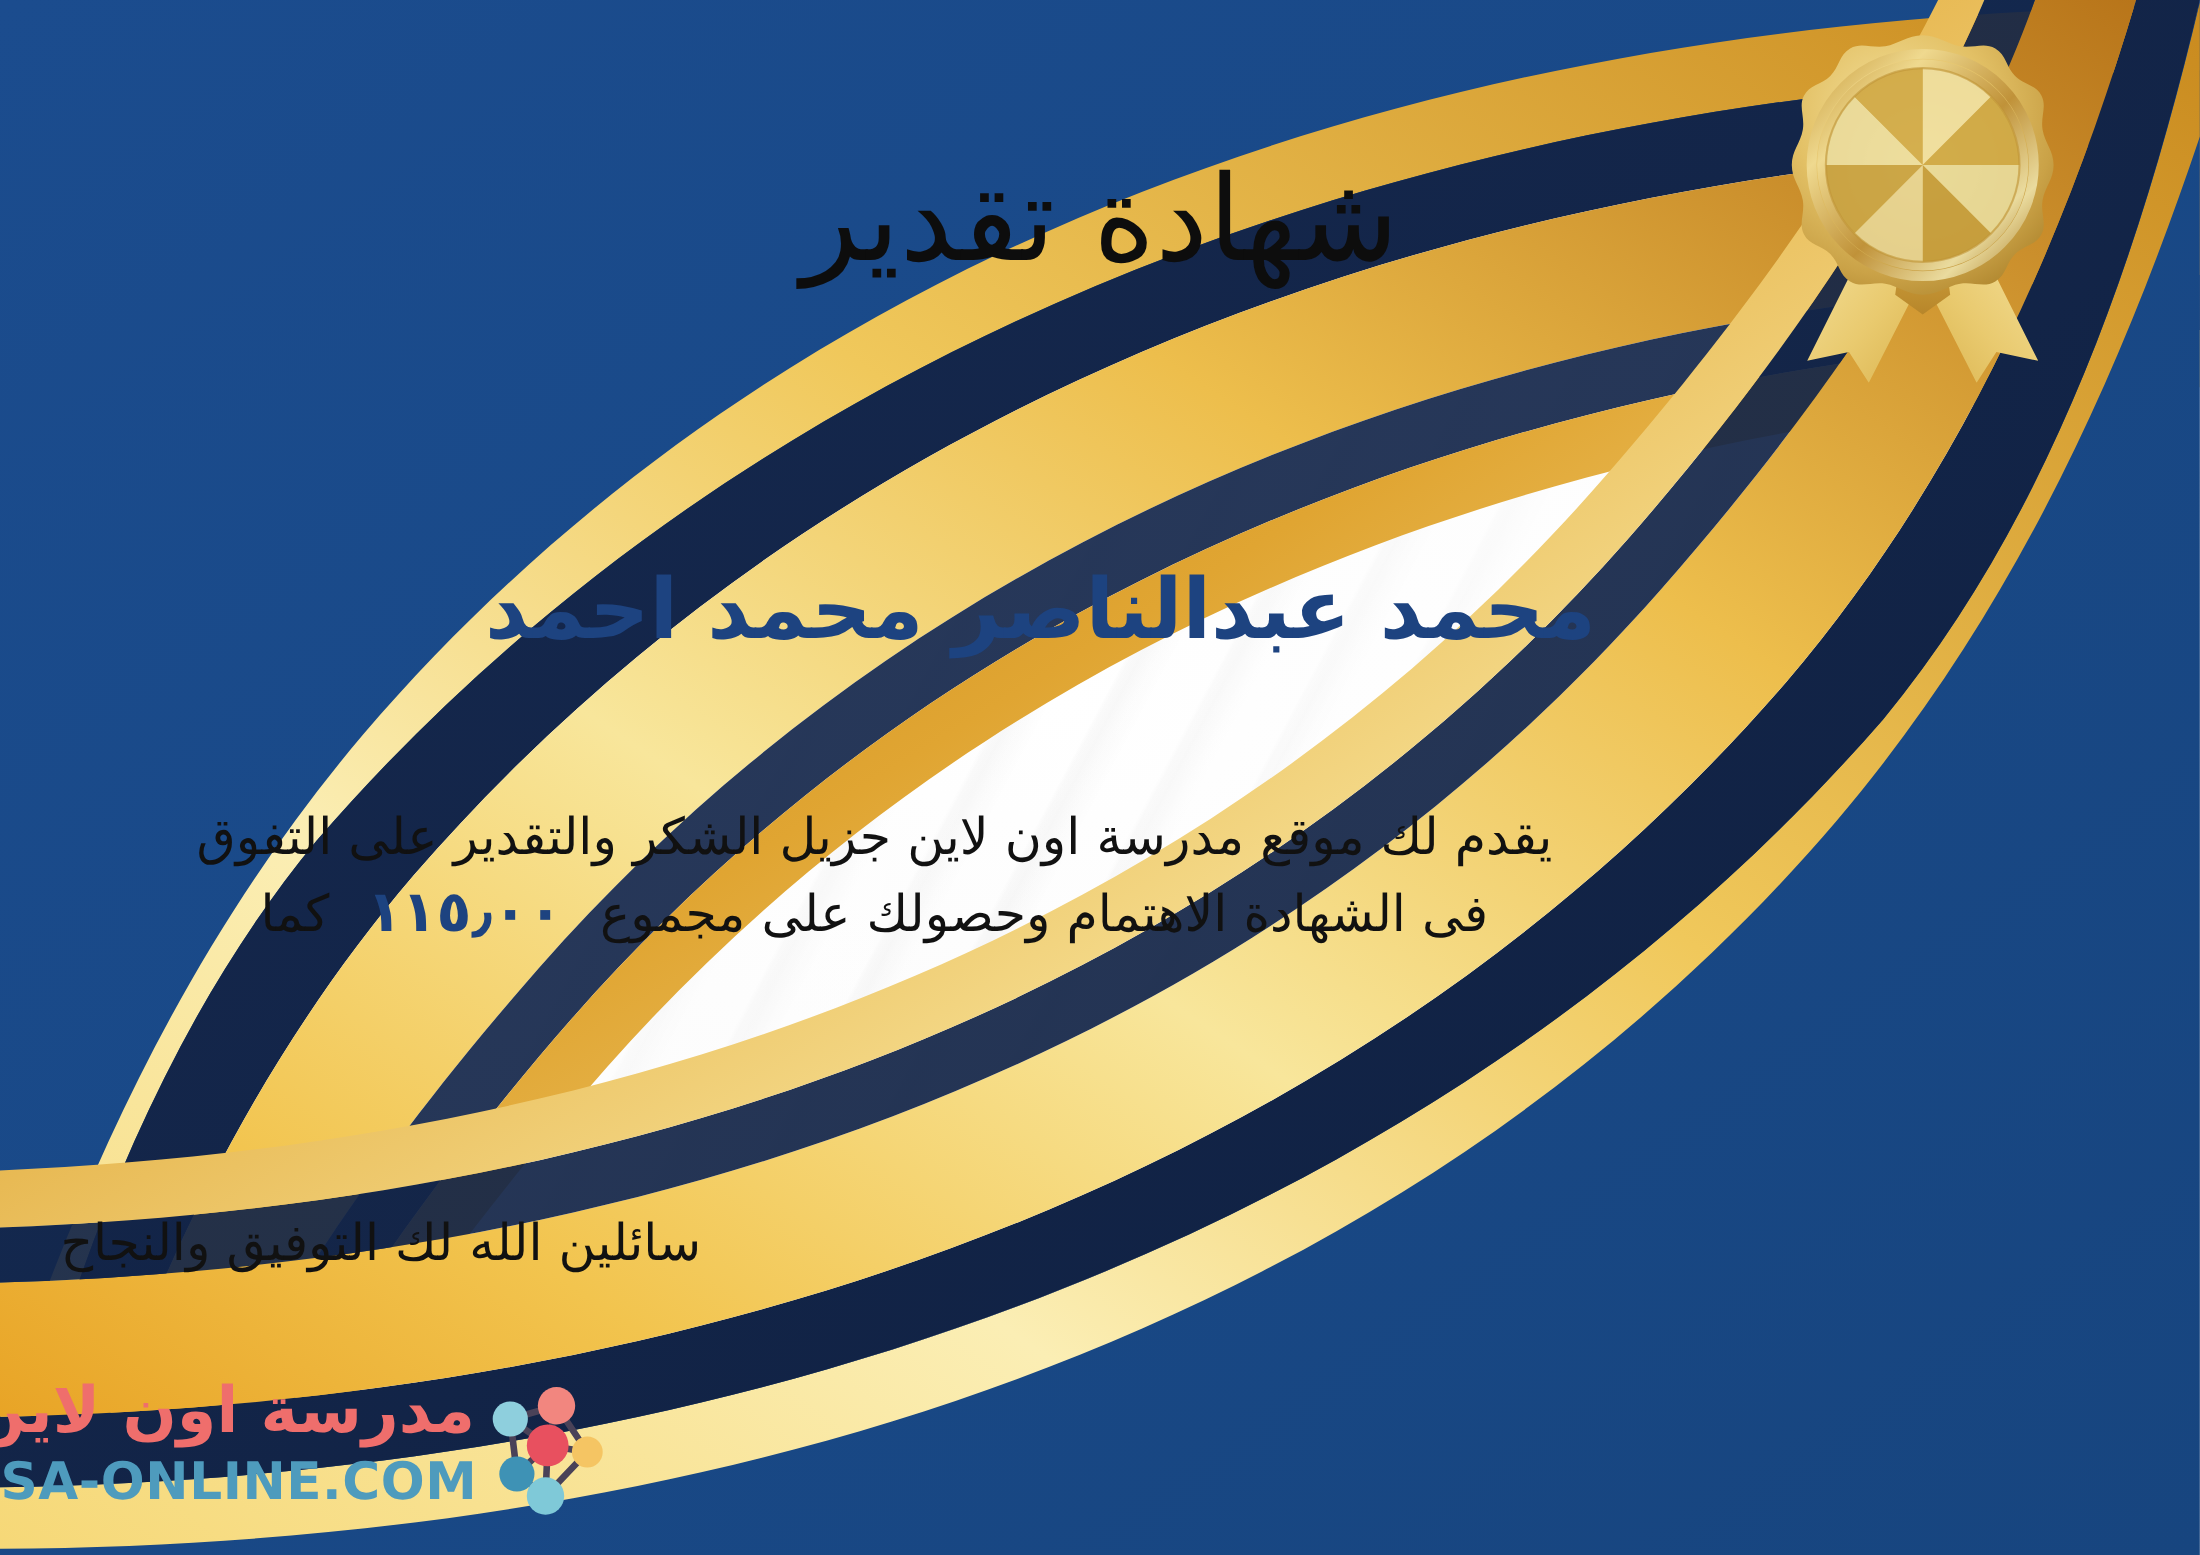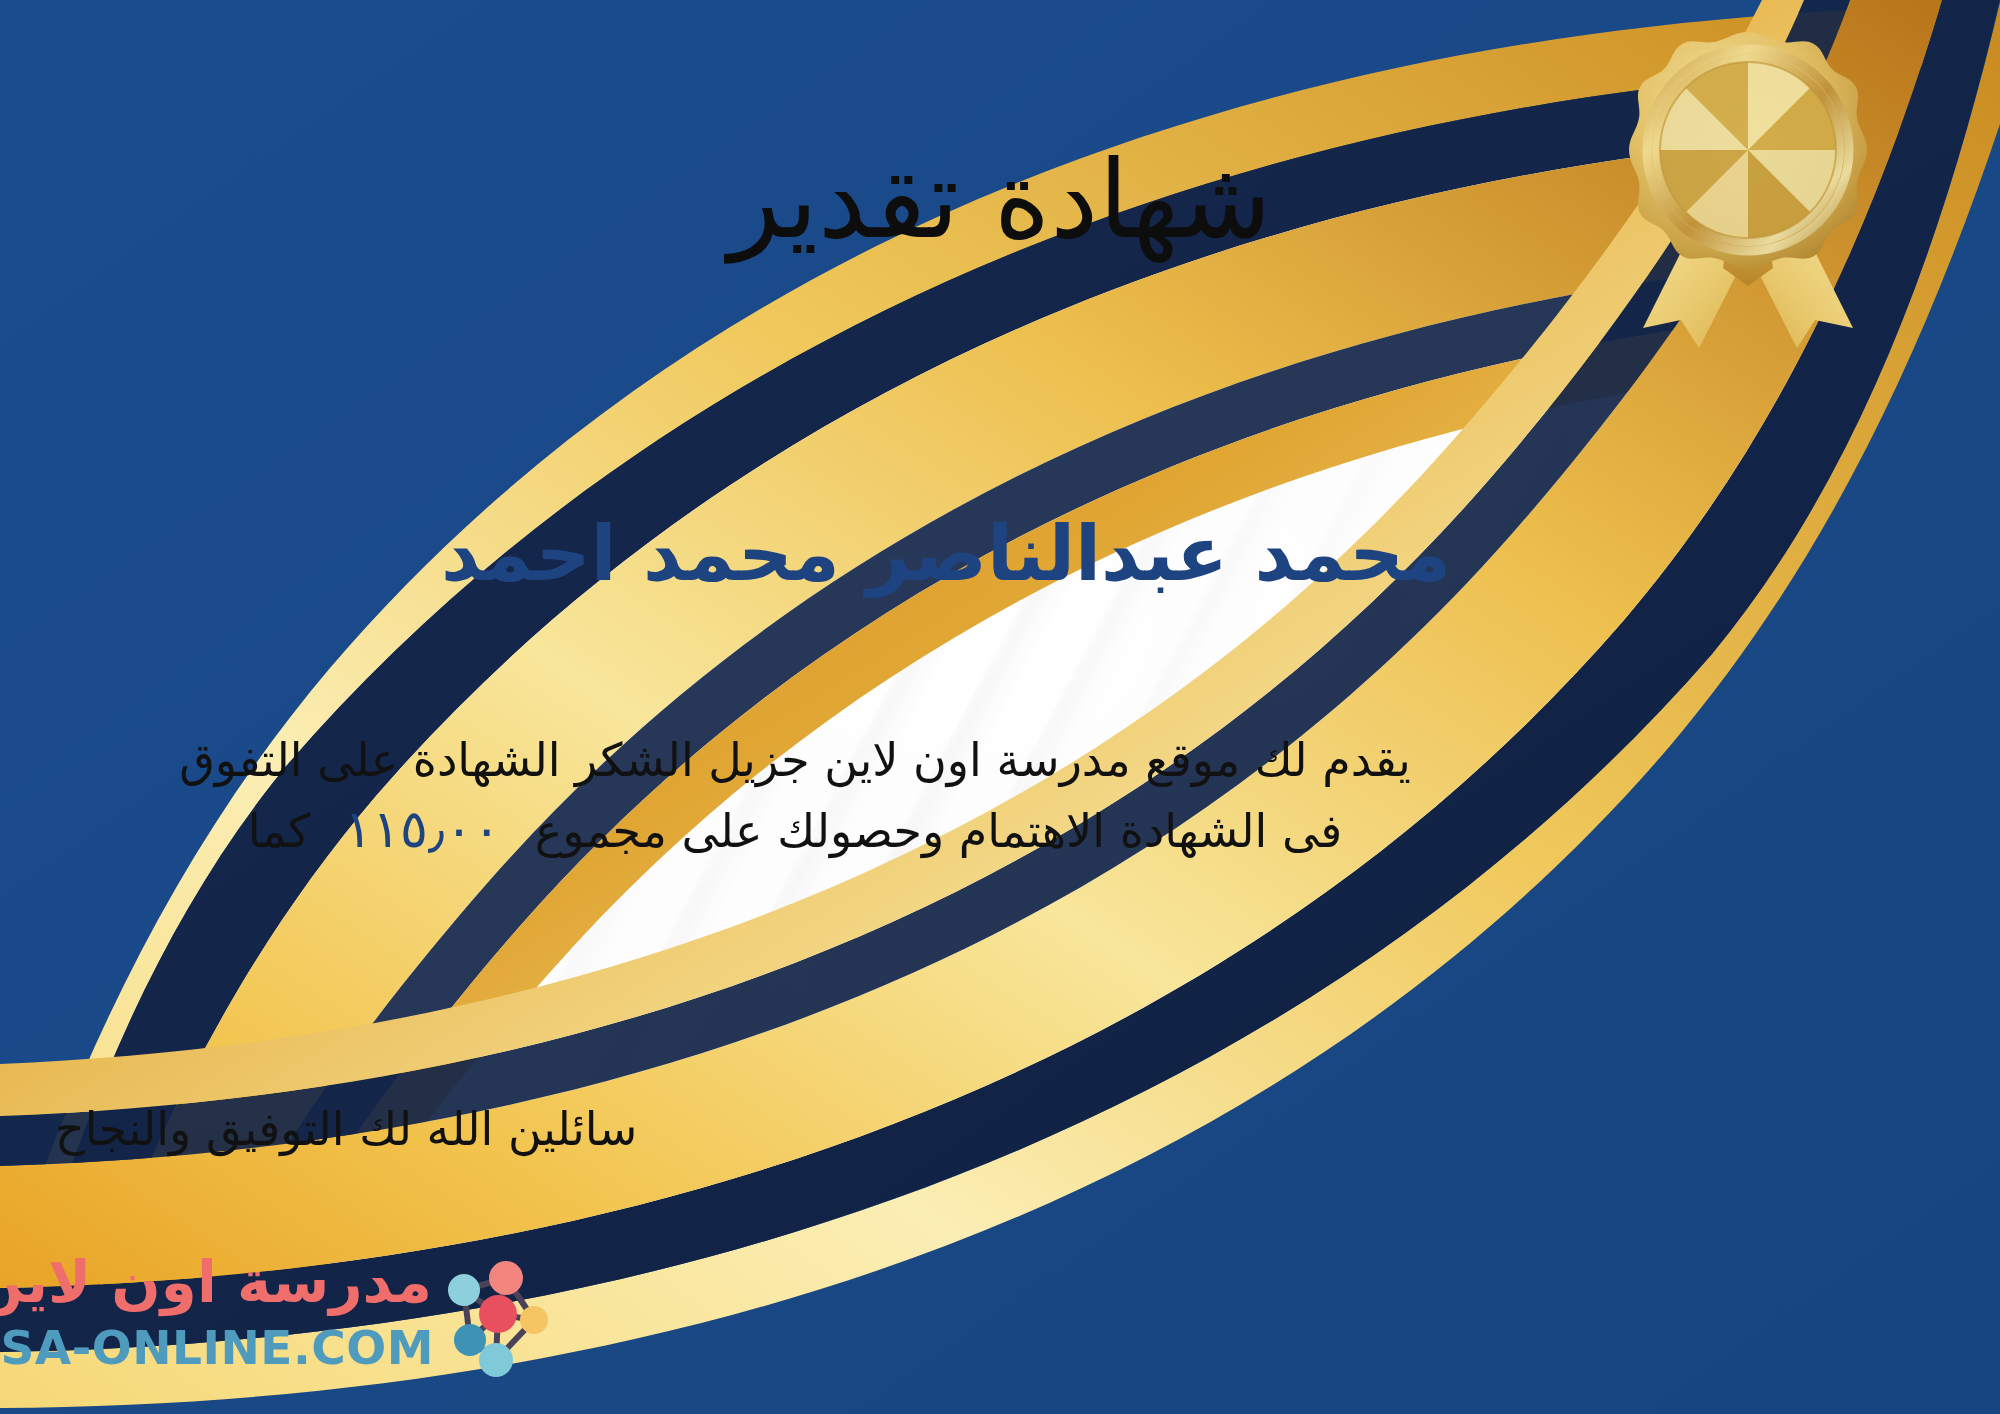--- a/index.html
+++ b/index.html
@@ -329,7 +329,7 @@
     <div class="recipient-name">محمد عبدالناصر محمد احمد</div>
 
     <div class="body-block">
-      <span class="body-line">يقدم لك موقع مدرسة اون لاين جزيل الشكر  الشهادة على التفوق</span>
+      <span class="body-line">يقدم لك موقع مدرسة اون لاين جزيل الشكر  والتقدير على التفوق</span>
       <span class="body-line"><span>فى الشهادة الاهتمام وحصولك على مجموع</span><span class="score">١١٥٫٠٠</span><span>كما</span></span>
     </div>
 

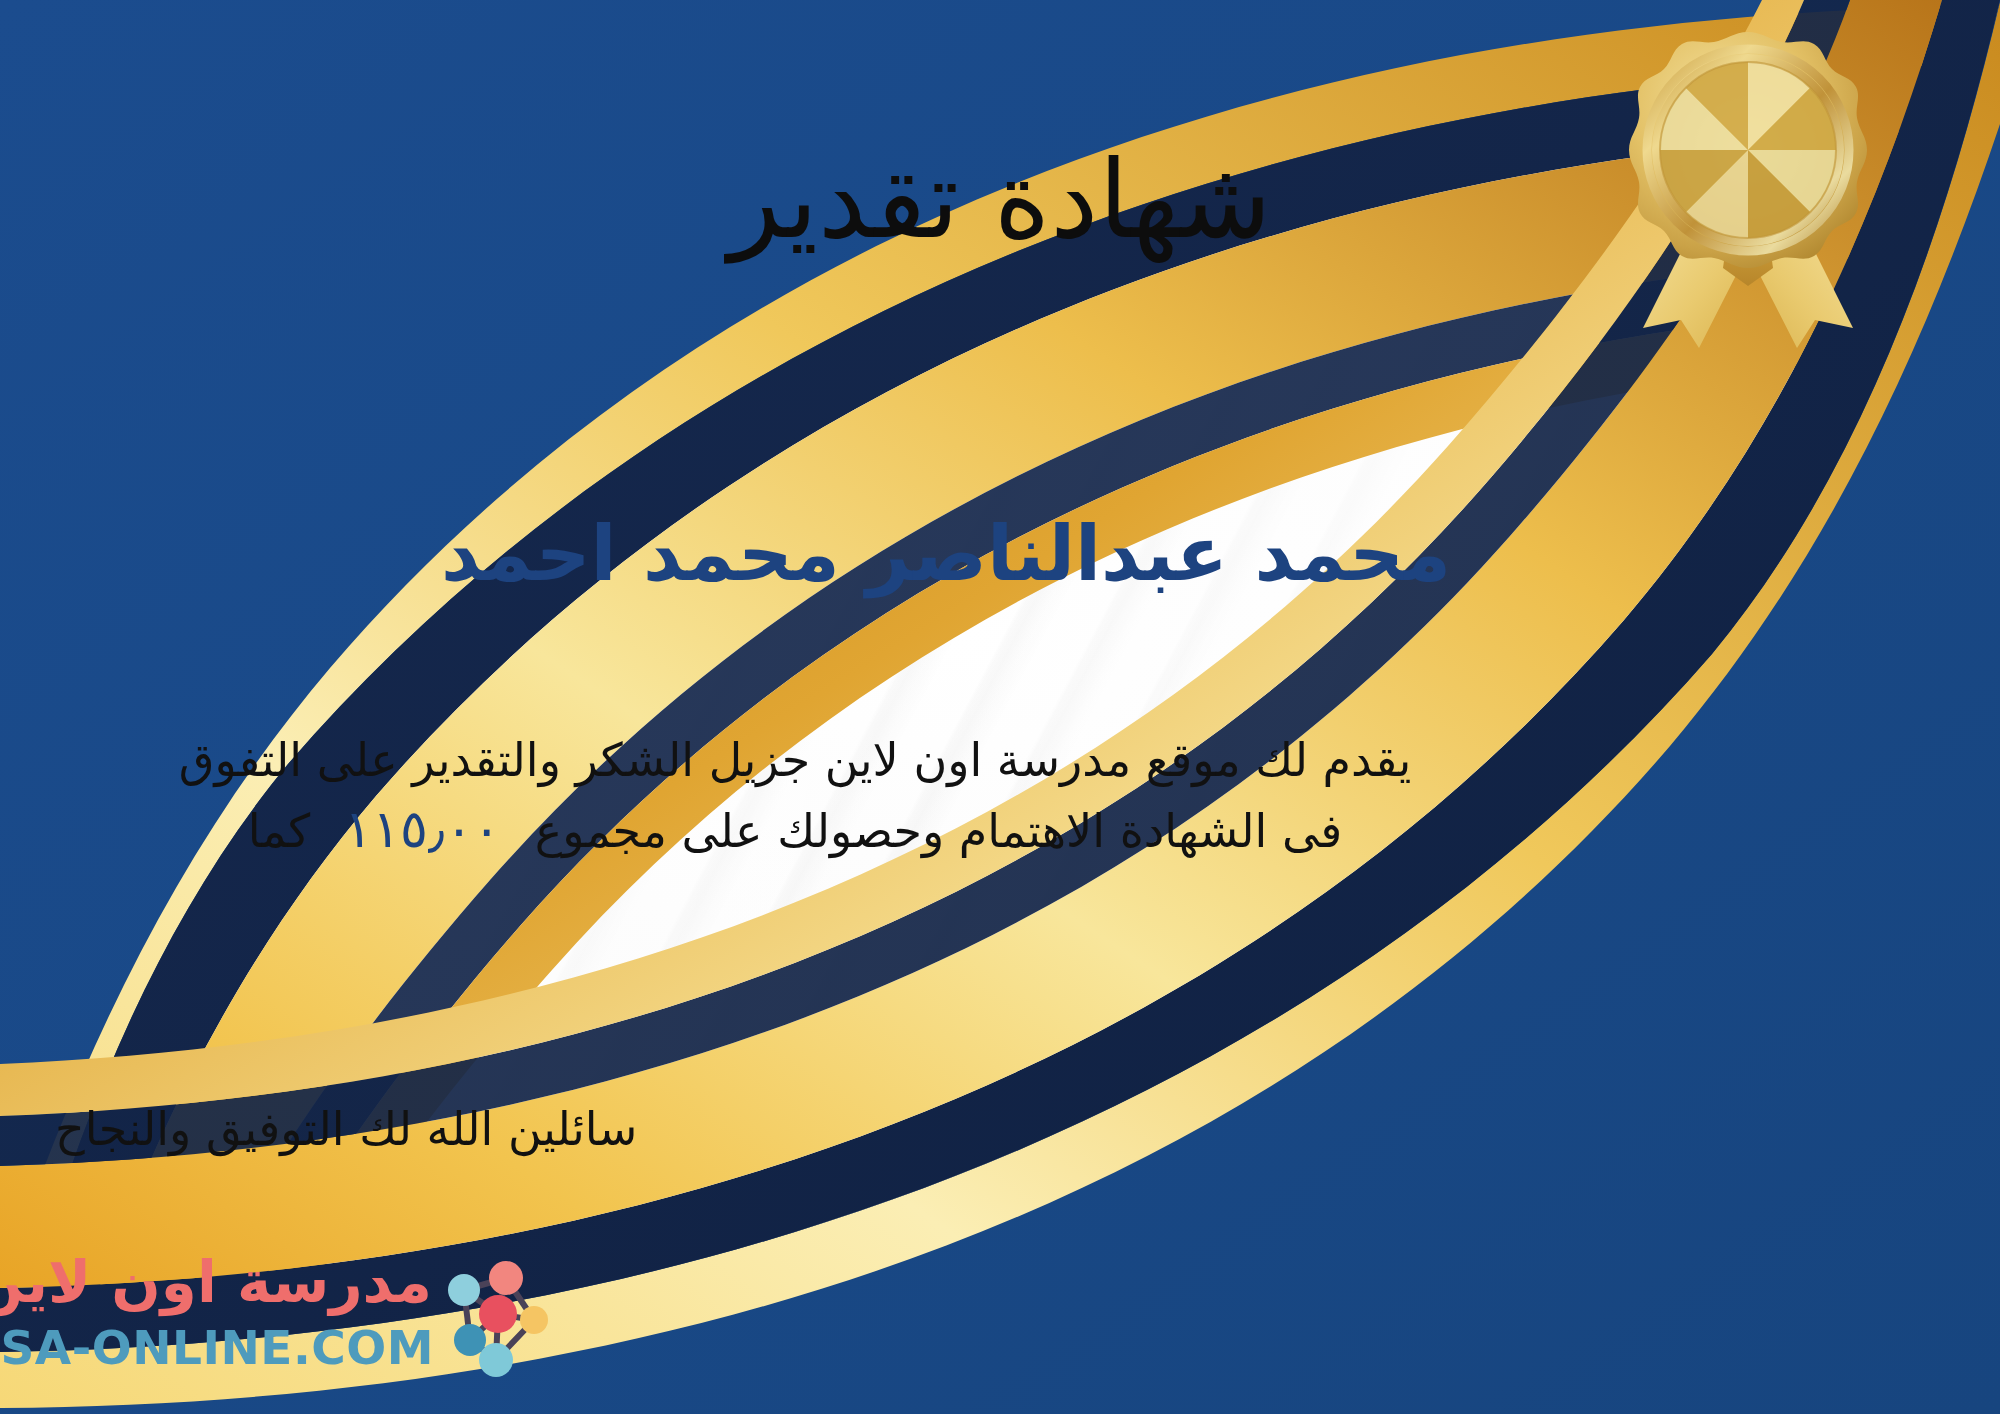--- a/index.html
+++ b/index.html
@@ -106,7 +106,7 @@
   .body-line { display: block; white-space: nowrap; }
   .score {
     color: #1d4380;
-    font-weight: 400;
+    font-weight: 700;
     font-size: 52px;
     padding: 0 34px;
   }

